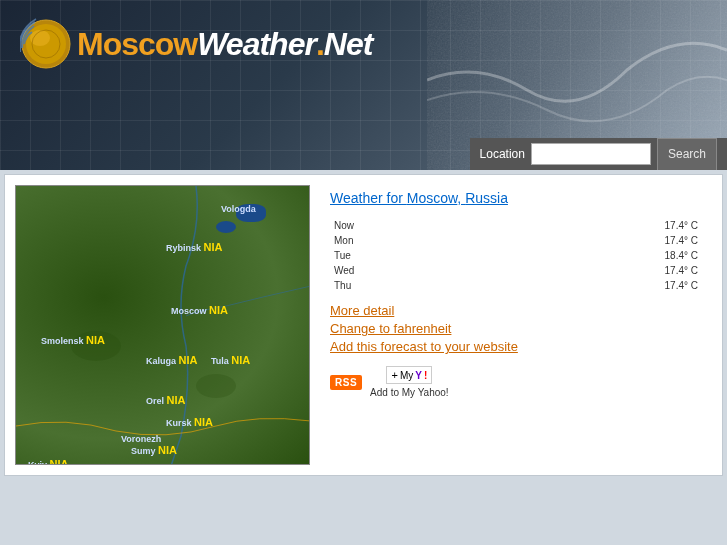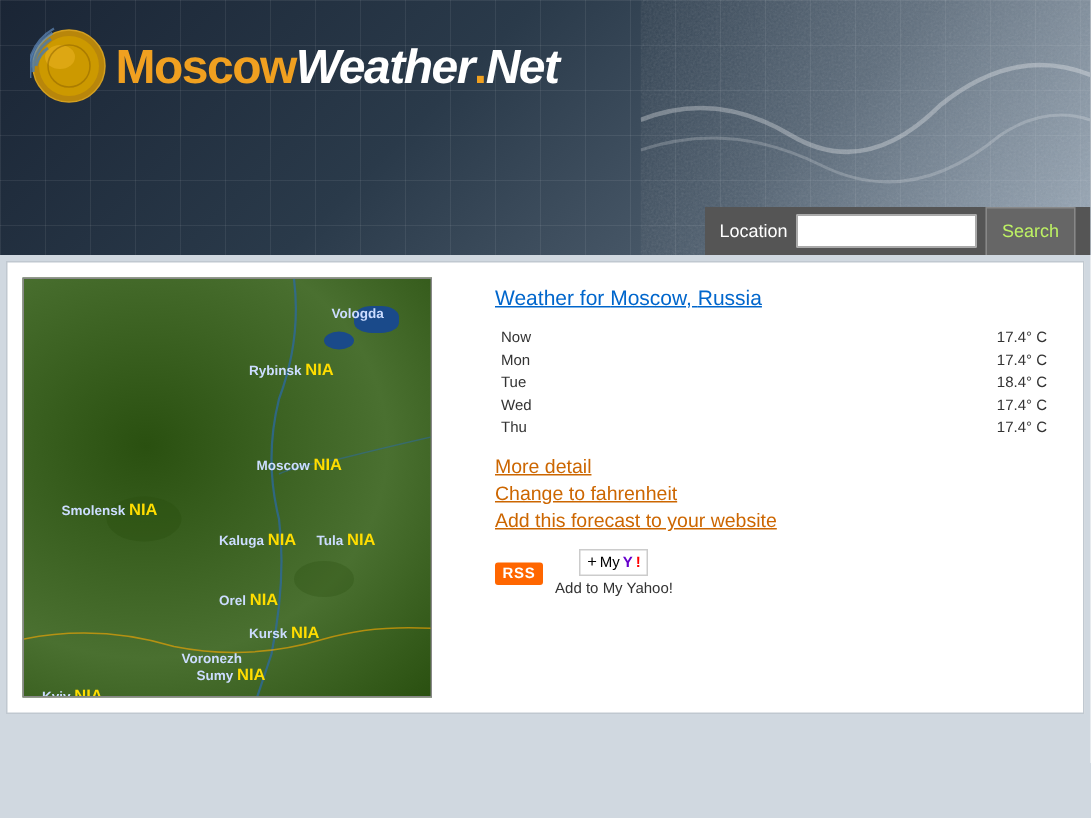--- a/index.html
+++ b/index.html
@@ -84,7 +84,7 @@
     }
     .search-button {
       background: #666;
-      color: #bef264;
+      color: #e5e5e5;
       border: 1px solid #888;
       padding: 2px 10px;
       font-size: 12px;

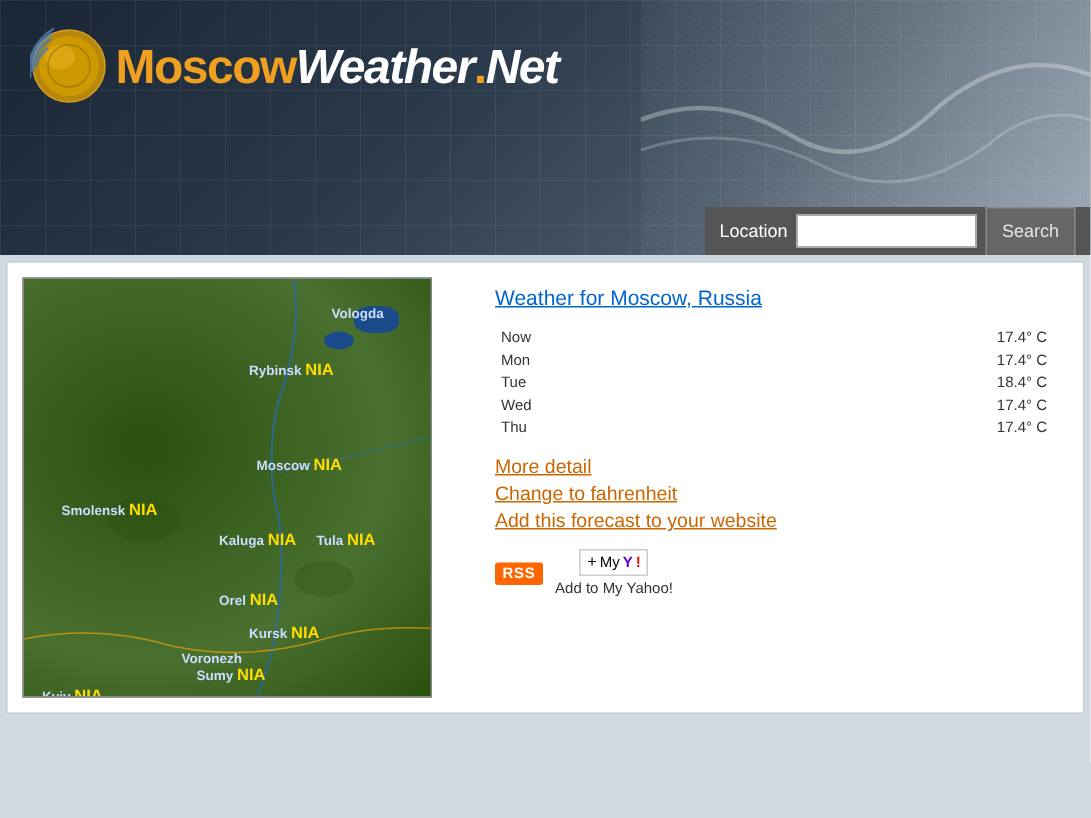--- a/index.html
+++ b/index.html
@@ -108,7 +108,7 @@
       flex-shrink: 0;
     }
     .map-container {
-      width: 273px;
+      width: 295px;
       height: 280px;
       background: #3a6020;
       position: relative;

